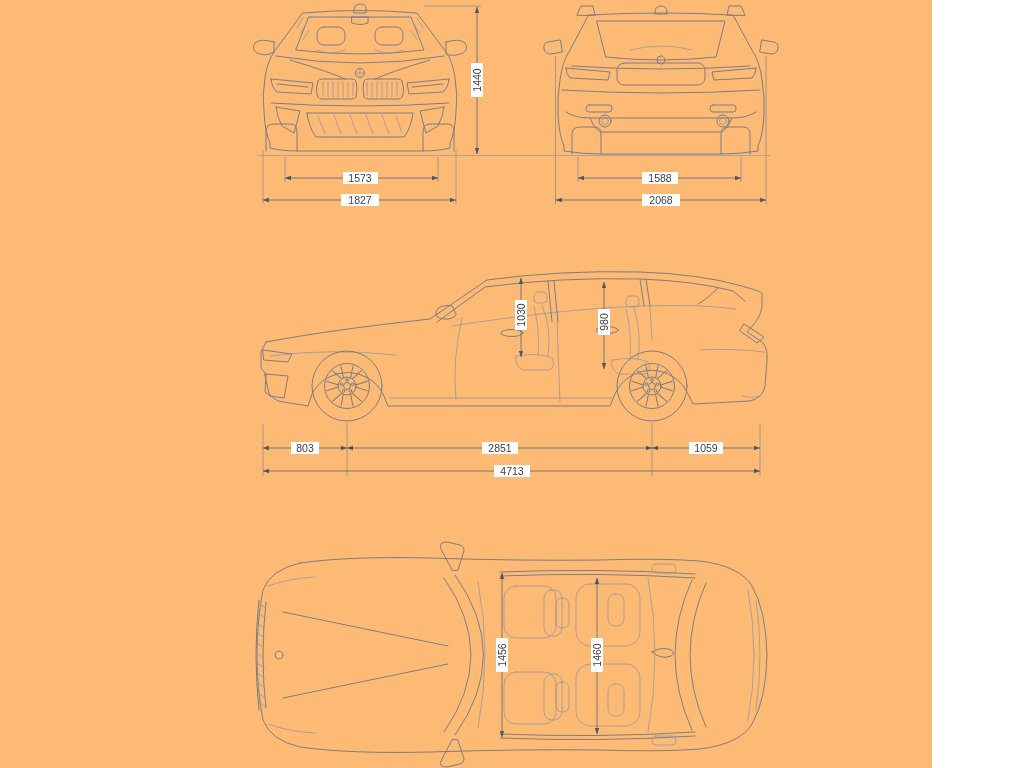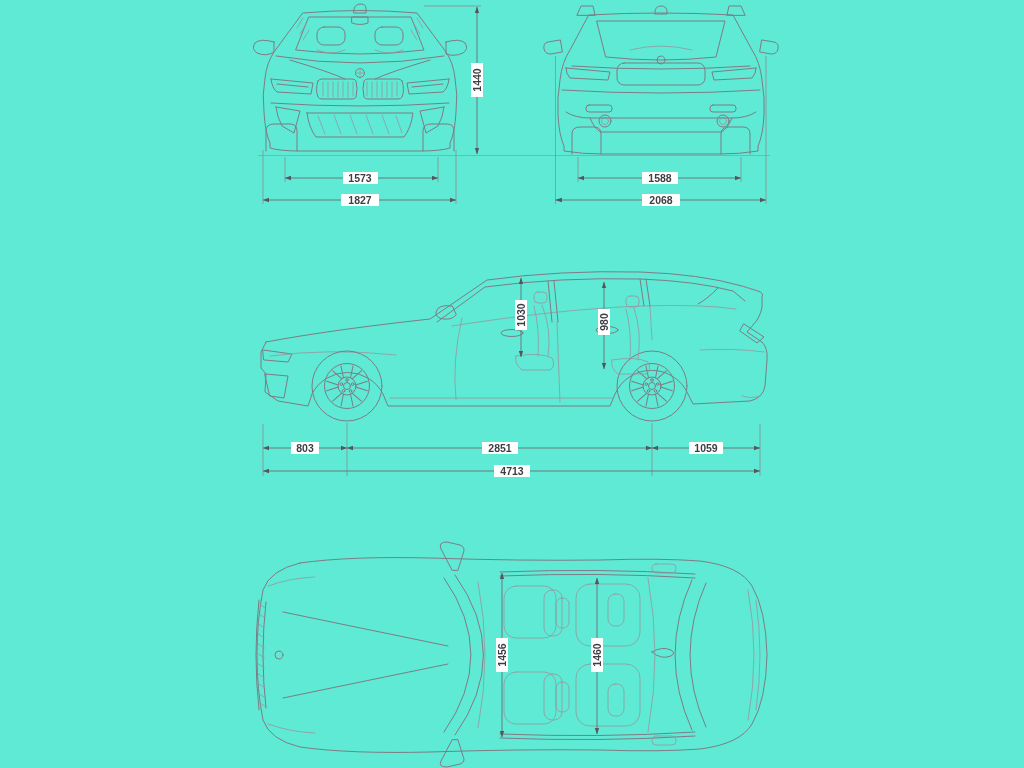--- a/index.html
+++ b/index.html
@@ -3,7 +3,7 @@
 <meta charset="utf-8">
 <style>
   html,body{margin:0;padding:0;background:#ffffff;width:1024px;height:768px;overflow:hidden;}
-  #stage{position:relative;width:1024px;height:768px;background:#5eead4;font-weight:bold;}
+  #stage{position:relative;width:932px;height:768px;background:#fdba74;}
   svg{position:absolute;left:0;top:0;}
   .car{stroke:#7d7d85;fill:none;stroke-width:1;stroke-linecap:round;stroke-linejoin:round;}
   .car-light{stroke:#97979f;fill:none;stroke-width:.8;stroke-linecap:round;stroke-linejoin:round;}

